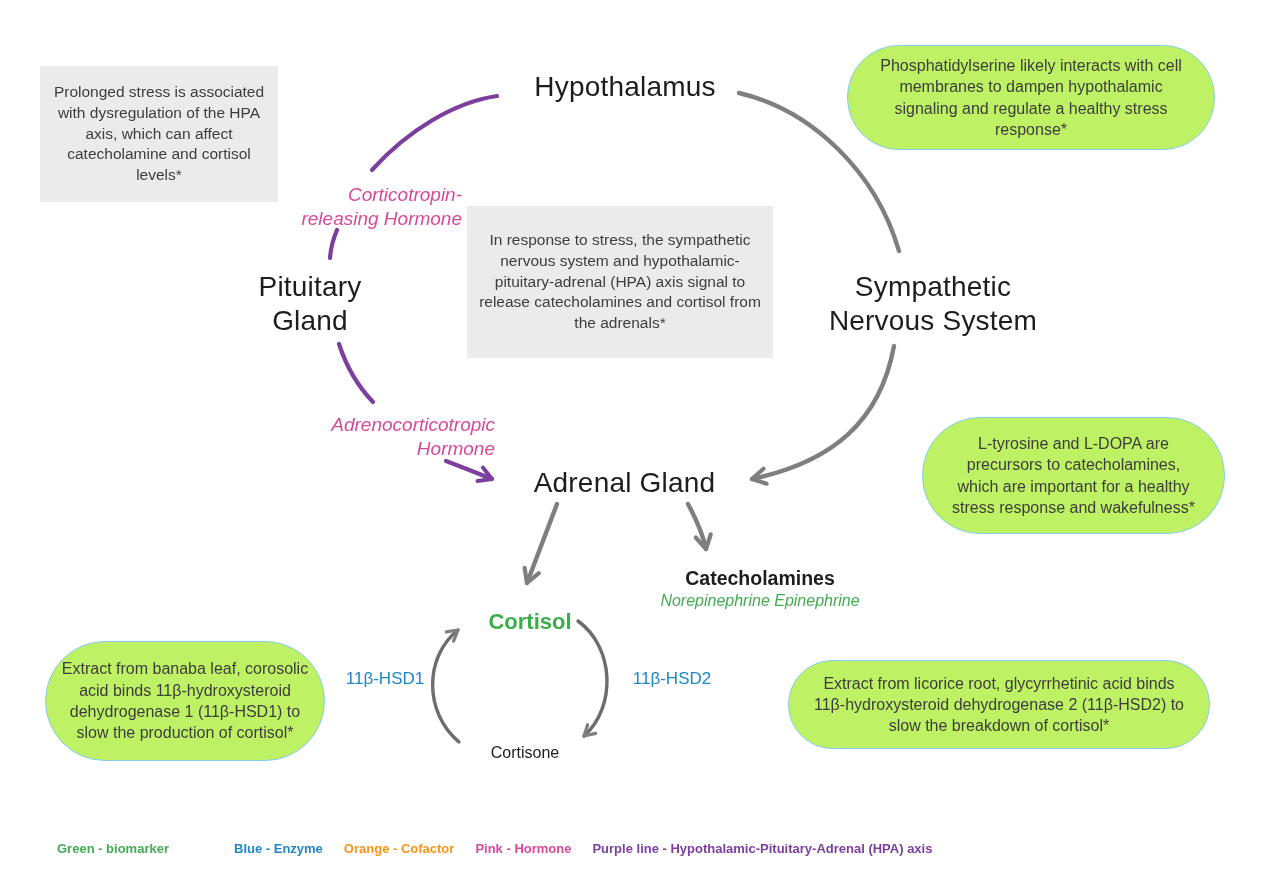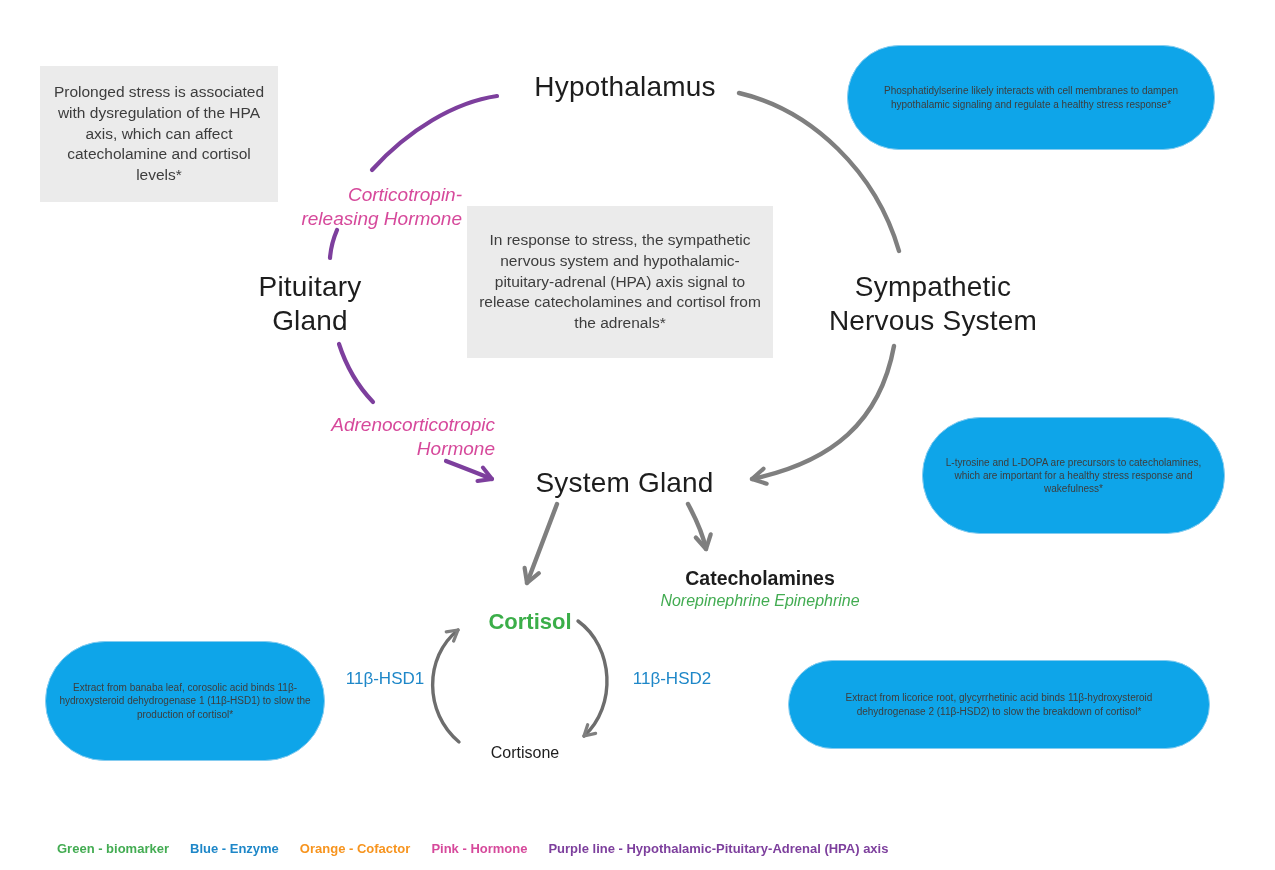--- a/index.html
+++ b/index.html
@@ -48,8 +48,8 @@
   #info-cortisol-effects{left:30px;top:472px;width:332px;height:108px;}
 
   .bubble{
-    position:absolute;border:1.6px solid #85ccf0;background:#0ea5e9;color:#3d3d3d;
-    font-size:10px;line-height:1.33;text-align:center;display:flex;align-items:center;
+    position:absolute;border:1.6px solid #85ccf0;background:#bef264;color:#3d3d3d;
+    font-size:16px;line-height:1.33;text-align:center;display:flex;align-items:center;
     justify-content:center;padding:8px 22px;box-sizing:border-box;
   }
   #bubble-ps{left:847px;top:45px;width:368px;height:105px;border-radius:52px;}

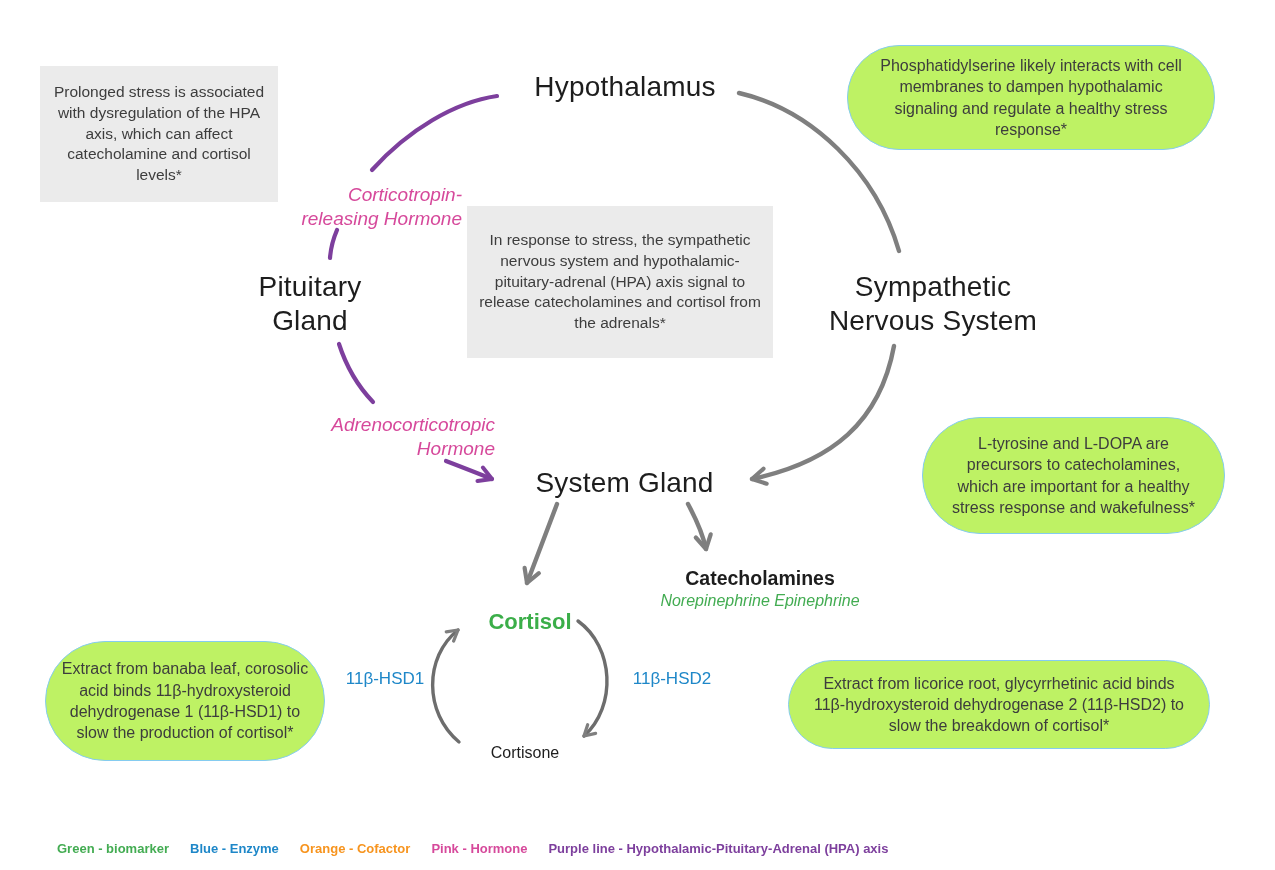--- a/index.html
+++ b/index.html
@@ -119,7 +119,7 @@
 Gland</div>
   <div class="node" id="node-sns">Sympathetic
 Nervous System</div>
-  <div class="node" id="node-adrenal">System Gland</div>
+  <div class="node" id="node-adrenal">Adrenal Gland</div>
 
   <div id="node-catecholamines">Catecholamines</div>
   <div id="sub-catecholamines">Norepinephrine Epinephrine</div>

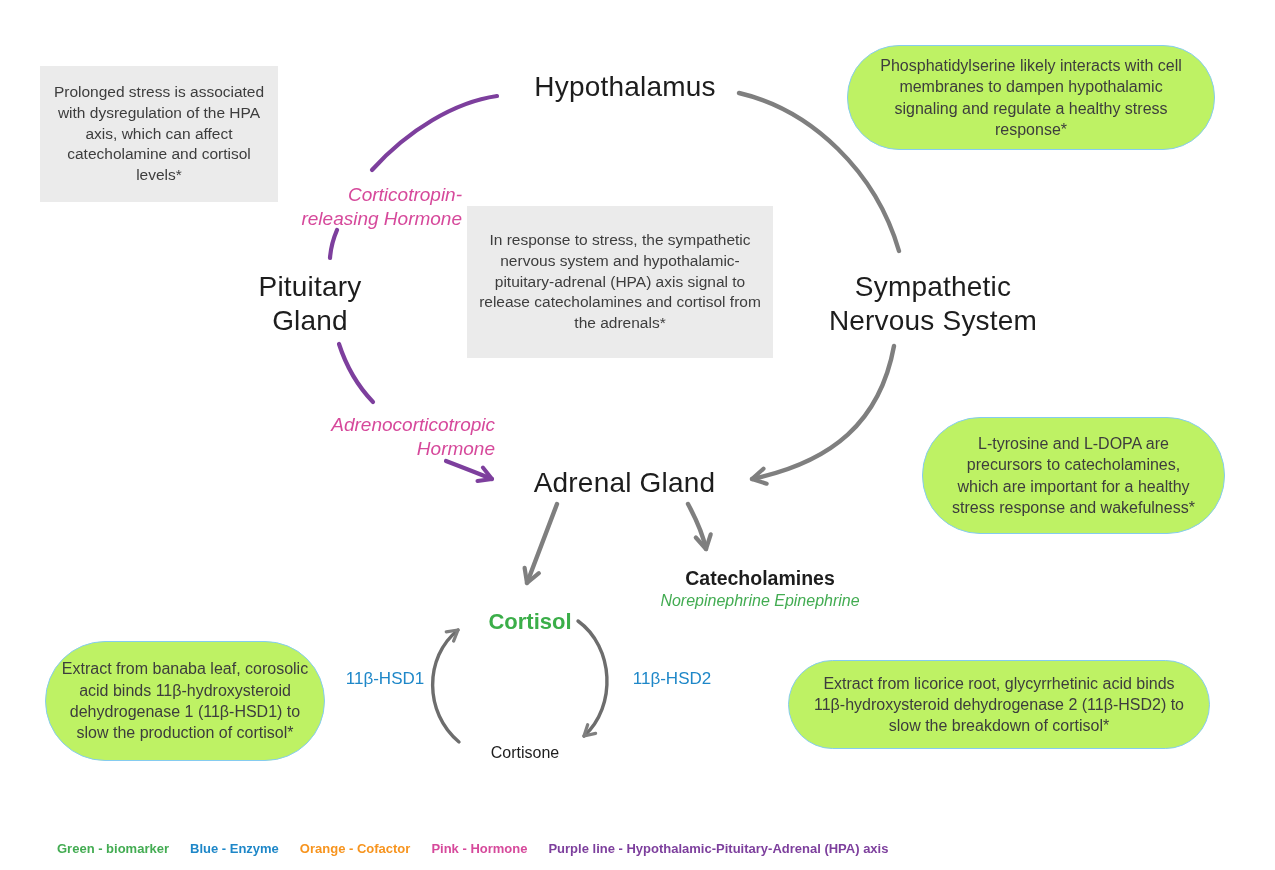--- a/index.html
+++ b/index.html
@@ -60,7 +60,7 @@
   .legend{position:absolute;left:57px;top:841px;display:flex;gap:21px;font-size:13px;font-weight:700;}
   .legend-item{white-space:nowrap;}
   .lg-green{color:#43ac52;}
-  .lg-blue{color:#1e87c8;}
+  .lg-blue{color:#1e87c8;margin-left:44px;}
   .lg-orange{color:#f7941e;}
   .lg-pink{color:#d6499b;}
   .lg-purple{color:#7d3f9d;}

